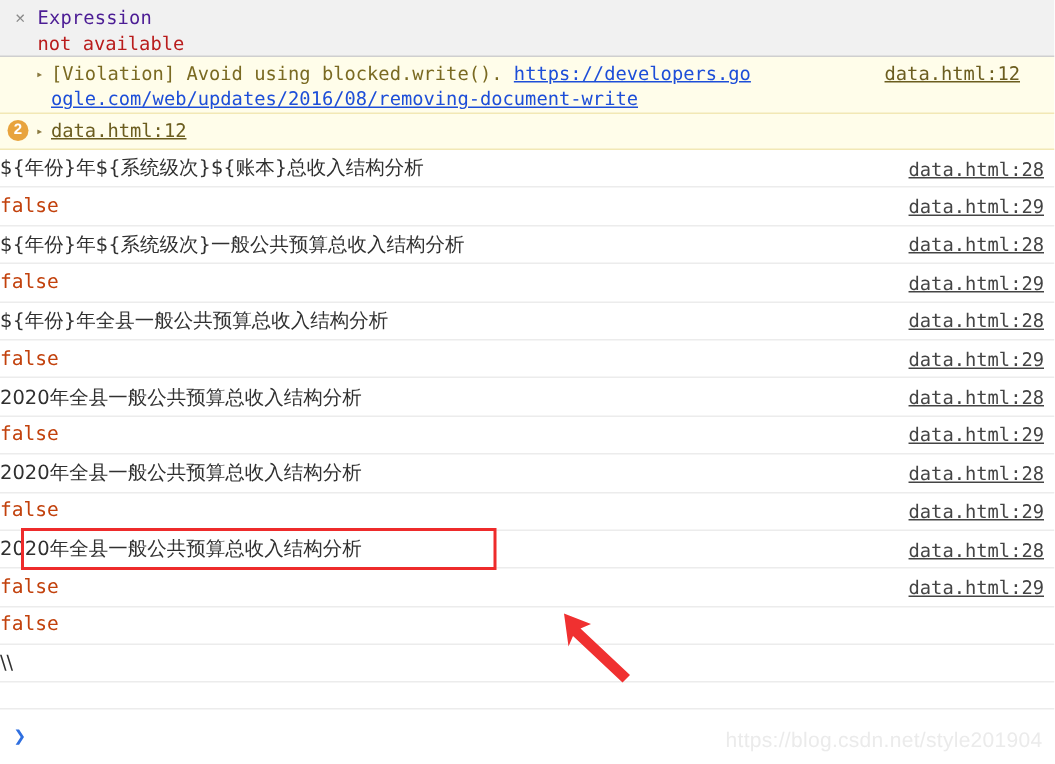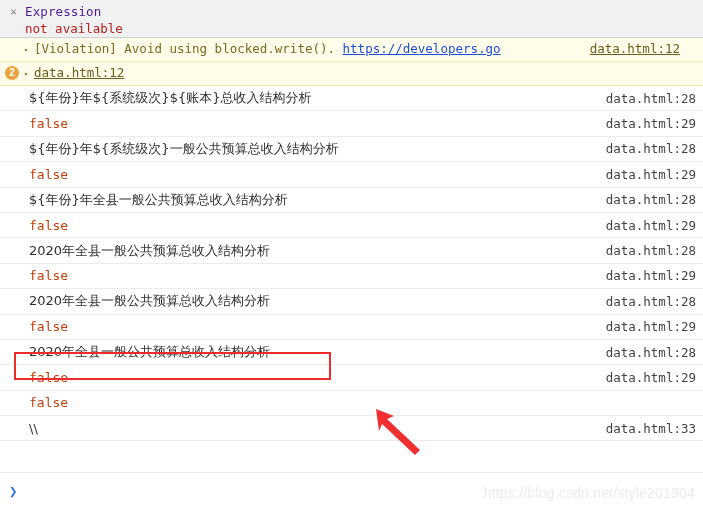--- a/index.html
+++ b/index.html
@@ -220,7 +220,7 @@
         
       </div>
       <span class="disc-tri">▸</span>
-      <span class="warn-text"><span>[Violation] Avoid using blocked.write(). </span><a class="inline-link">https://developers.go</a><br></span>
+      <span class="warn-text"><span>[Violation] Avoid using blocked.write(). </span><a class="inline-link">https://developers.go</a><br><a class="inline-link">ogle.com/web/updates/2016/08/removing-document-write</a></span>
       <span class="src-link">data.html:12</span>
     </div>
 

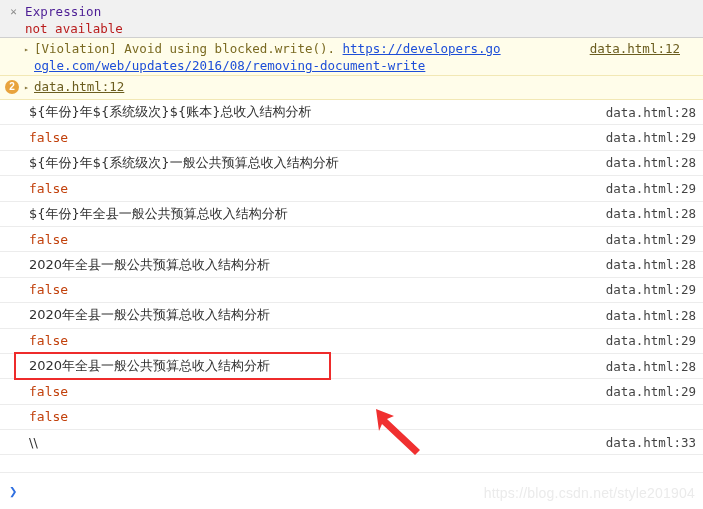--- a/index.html
+++ b/index.html
@@ -138,7 +138,6 @@
   }
   .log-msg {
     flex: 1 1 auto;
-    padding-left: 29px;
     font-size: 13px;
     white-space: nowrap;
     overflow: hidden;

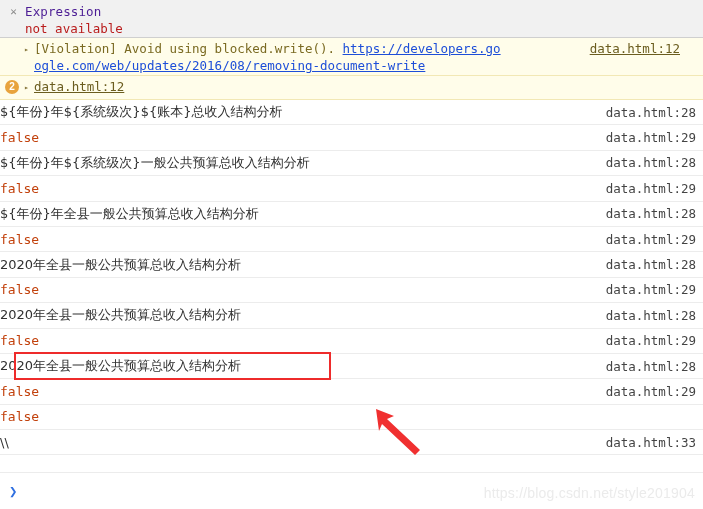--- a/index.html
+++ b/index.html
@@ -147,6 +147,7 @@
   .log-src {
     flex: 0 0 auto;
     color: #444;
+    text-decoration: underline;
     font-size: 12.5px;
     padding-right: 7px;
     cursor: pointer;

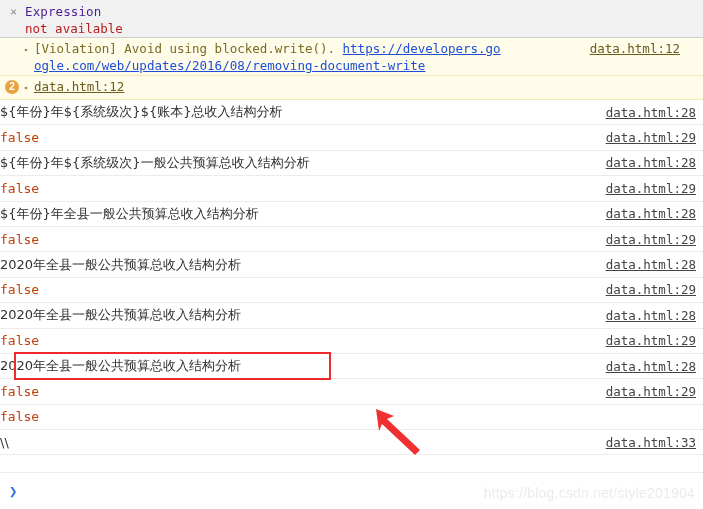--- a/index.html
+++ b/index.html
@@ -288,7 +288,6 @@
       </div>
       <div class="log-row">
         <span class="log-msg str" style="font-family: &quot;DejaVu Sans&quot;, &quot;Liberation Sans&quot;, sans-serif;">\\</span>
-        <span class="log-src">data.html:33</span>
       </div>
     </div>
 

